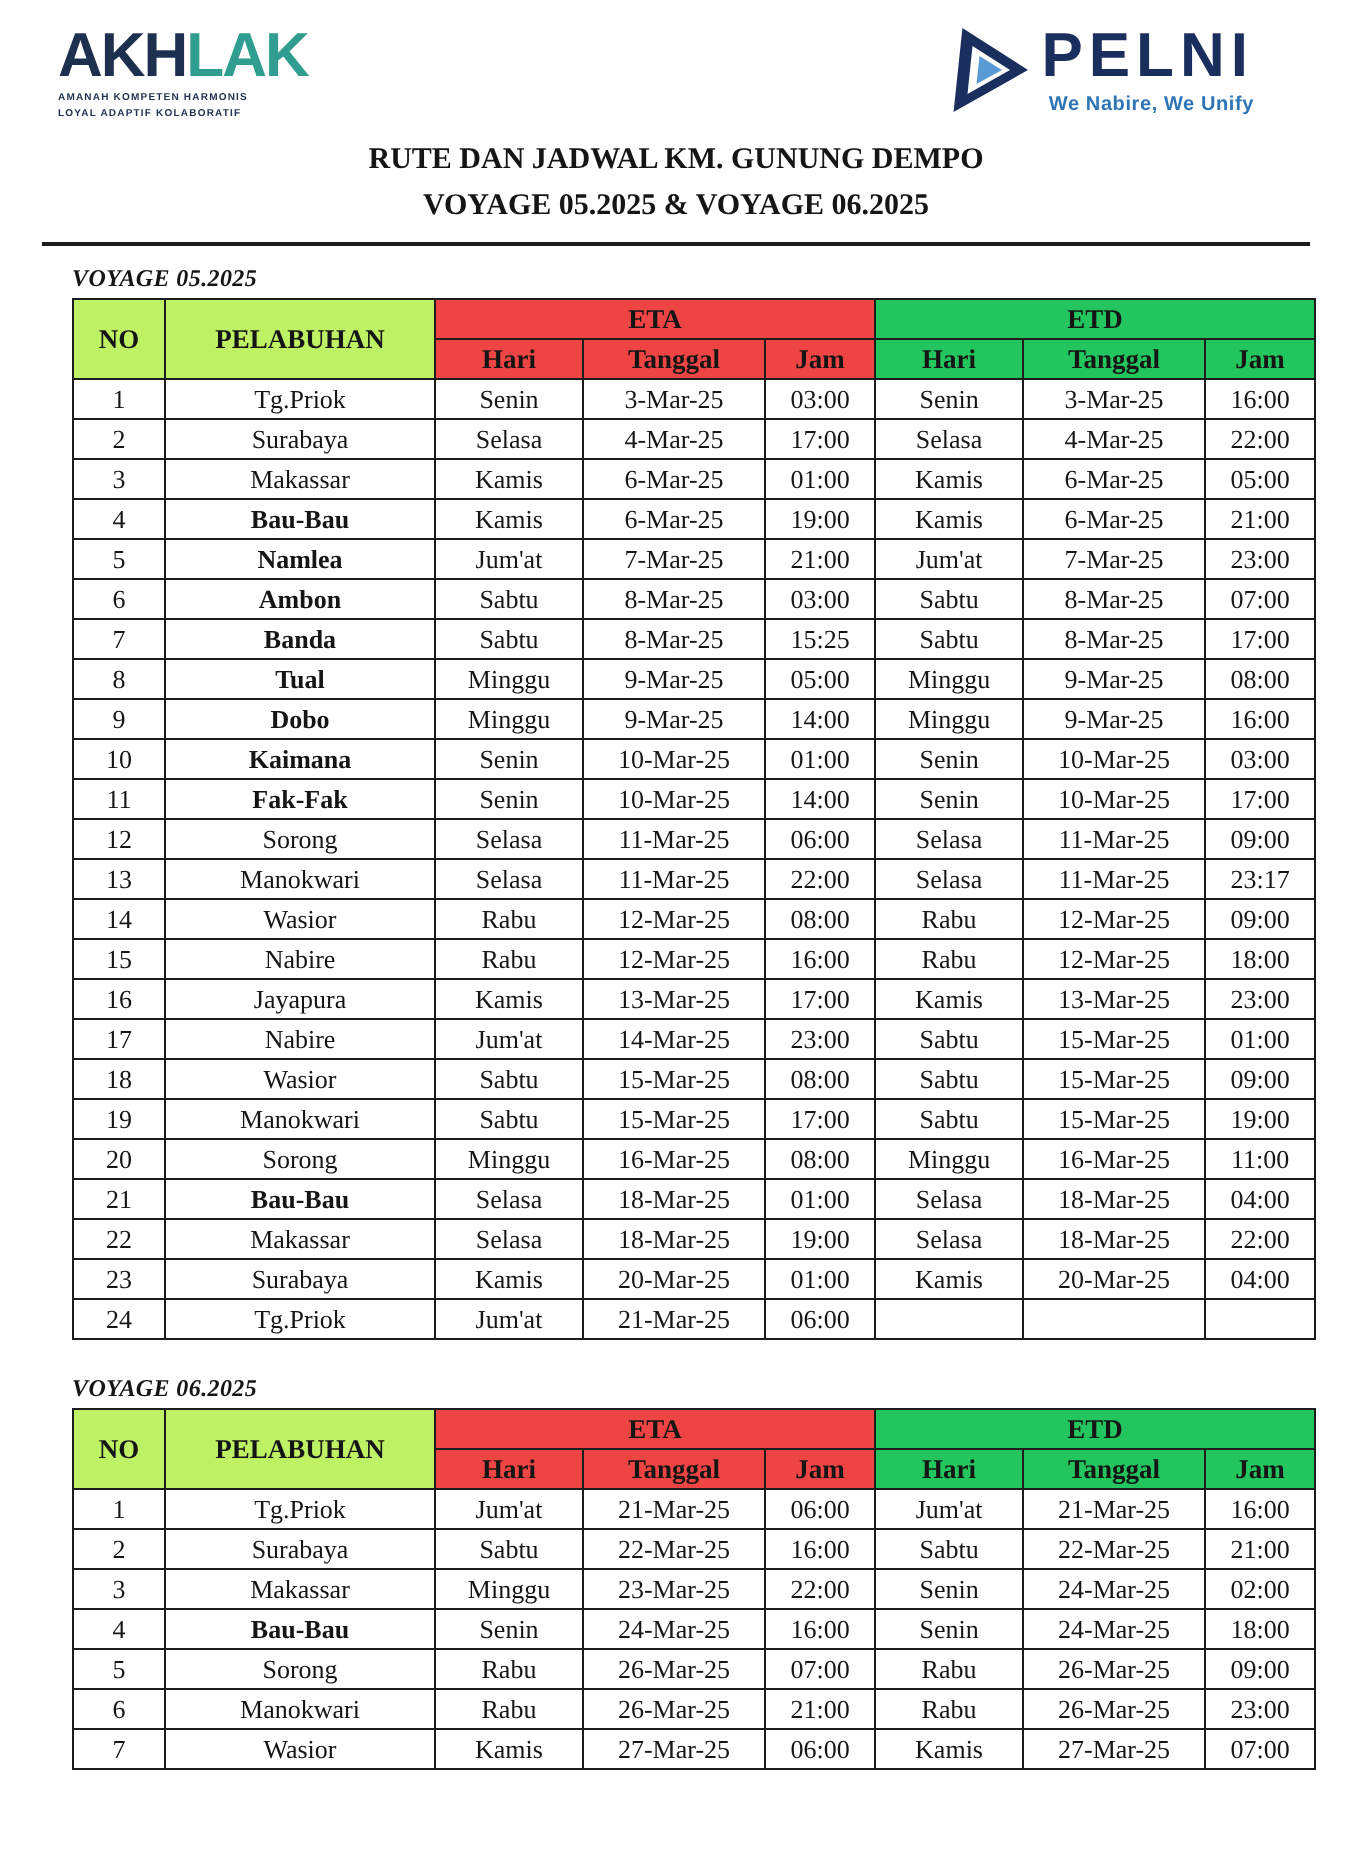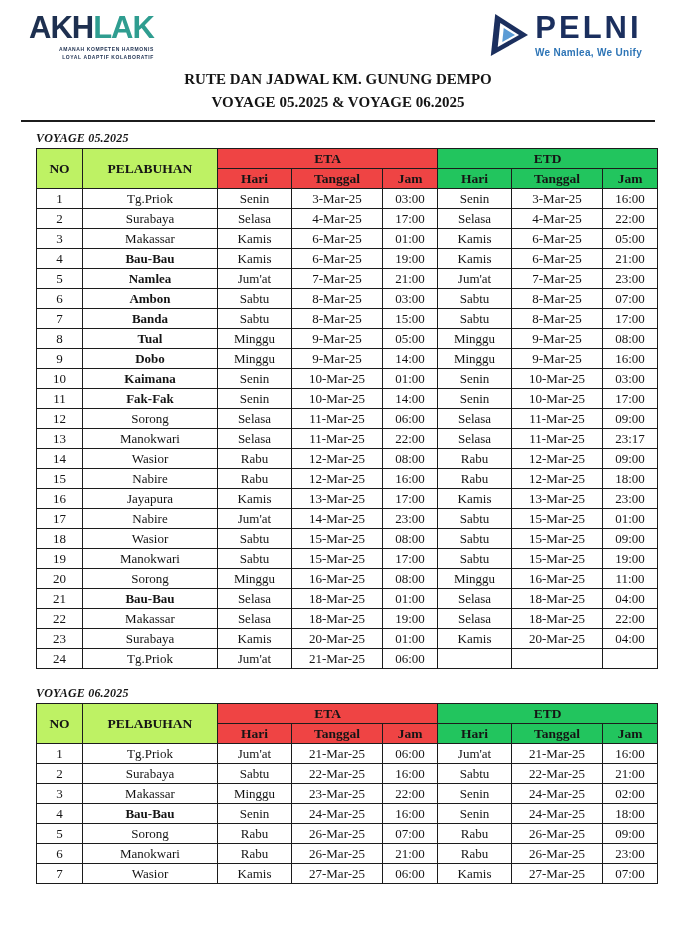--- a/index.html
+++ b/index.html
@@ -9,7 +9,7 @@
     font-family:"Liberation Serif", serif; color:#151515;
   }
   
-  .header { display:flex; justify-content:space-between; align-items:flex-start; padding:2px 8px 0 10px;text-align:right; }
+  .header { display:flex; justify-content:space-between; align-items:flex-start; padding:2px 8px 0 10px; }
   .akhlak { display:flex; flex-direction:column; }
   .akhlak-word { font-family:"Liberation Sans", sans-serif; font-weight:bold; font-size:31px; line-height:1; letter-spacing:-1px; }
   .akhlak-akh { color:#1e3050; }

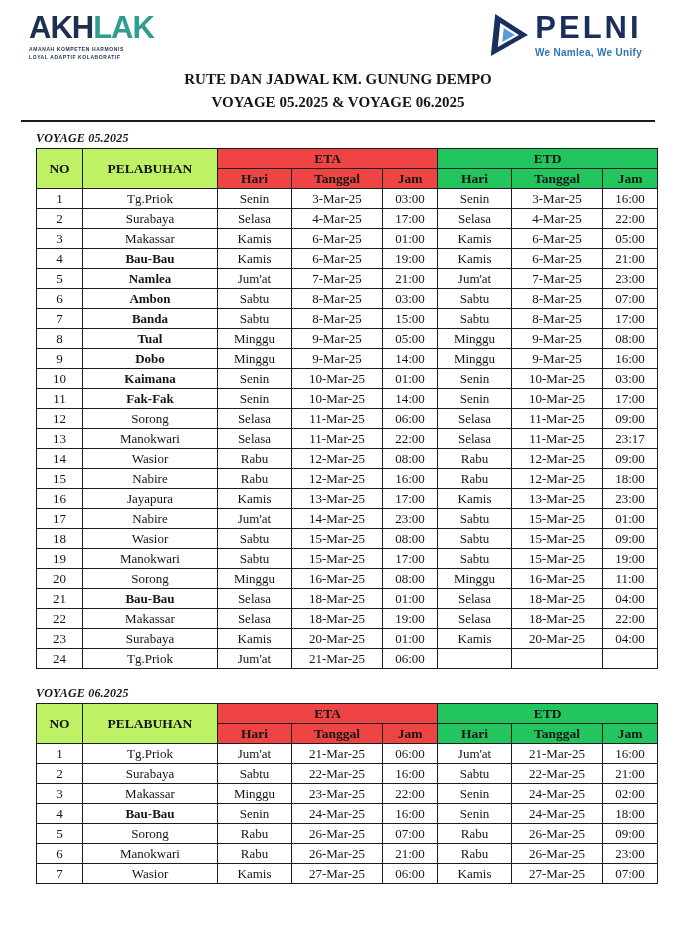--- a/index.html
+++ b/index.html
@@ -16,7 +16,7 @@
   .akhlak-lak { color:#2f9d90; }
   .akhlak-sub { font-family:"Liberation Sans", sans-serif; font-weight:bold; font-size:5px;
                 color:#1e3050; letter-spacing:0.6px; line-height:1.5; margin-top:3px; }
-  .pelni { display:flex; align-items:flex-start; gap:1px; margin-right:7px; }
+  .pelni { display:flex; align-items:flex-start; gap:1px; margin-right:22px; }
   .pelni-text { display:flex; flex-direction:column; align-items:center; }
   .pelni-name { font-family:"Liberation Sans", sans-serif; font-weight:bold; font-size:31px;
                 line-height:1; color:#1b2f5e; letter-spacing:3px; }

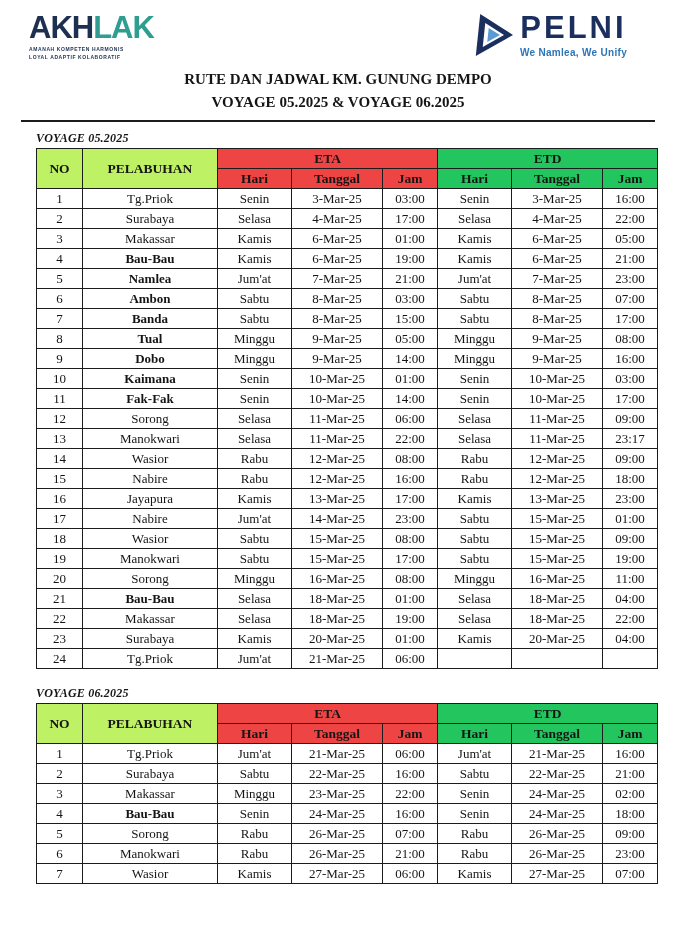--- a/index.html
+++ b/index.html
@@ -66,7 +66,7 @@
       </span>
       <div class="pelni-text">
         <div class="pelni-name">PELNI</div>
-        <div class="pelni-tagline">We Namlea, We Unify</div>
+        <div class="pelni-tagline">We Nabire, We Unify</div>
       </div>
     </div>
   </div>

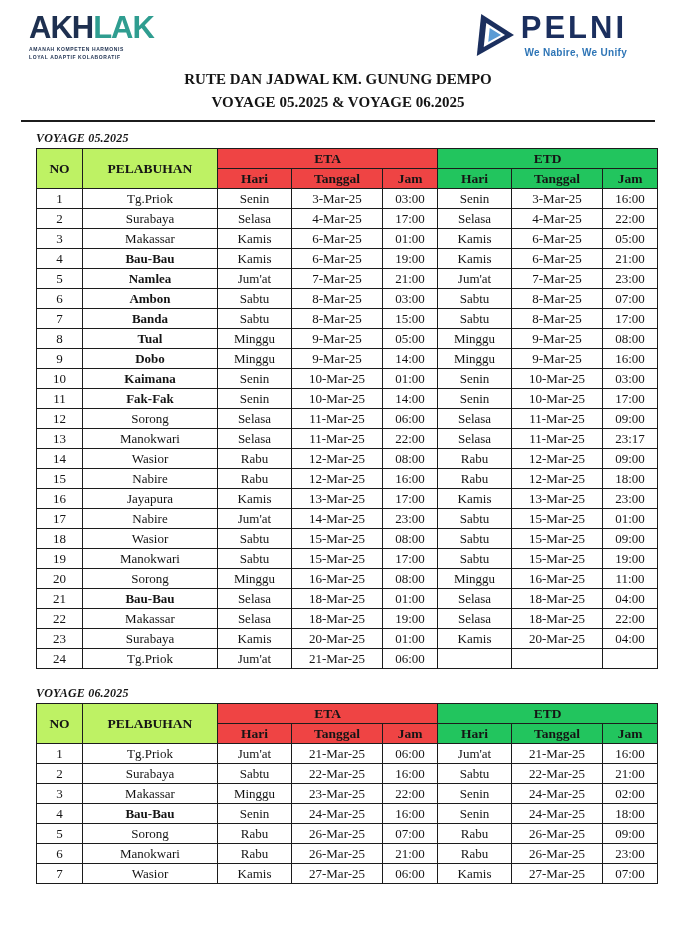--- a/index.html
+++ b/index.html
@@ -173,7 +173,7 @@
           <td class="cell-port bold">Banda</td>
           <td>Sabtu</td>
           <td>8-Mar-25</td>
-          <td>15:00</td>
+          <td>15:25</td>
           <td>Sabtu</td>
           <td>8-Mar-25</td>
           <td>17:00</td>

